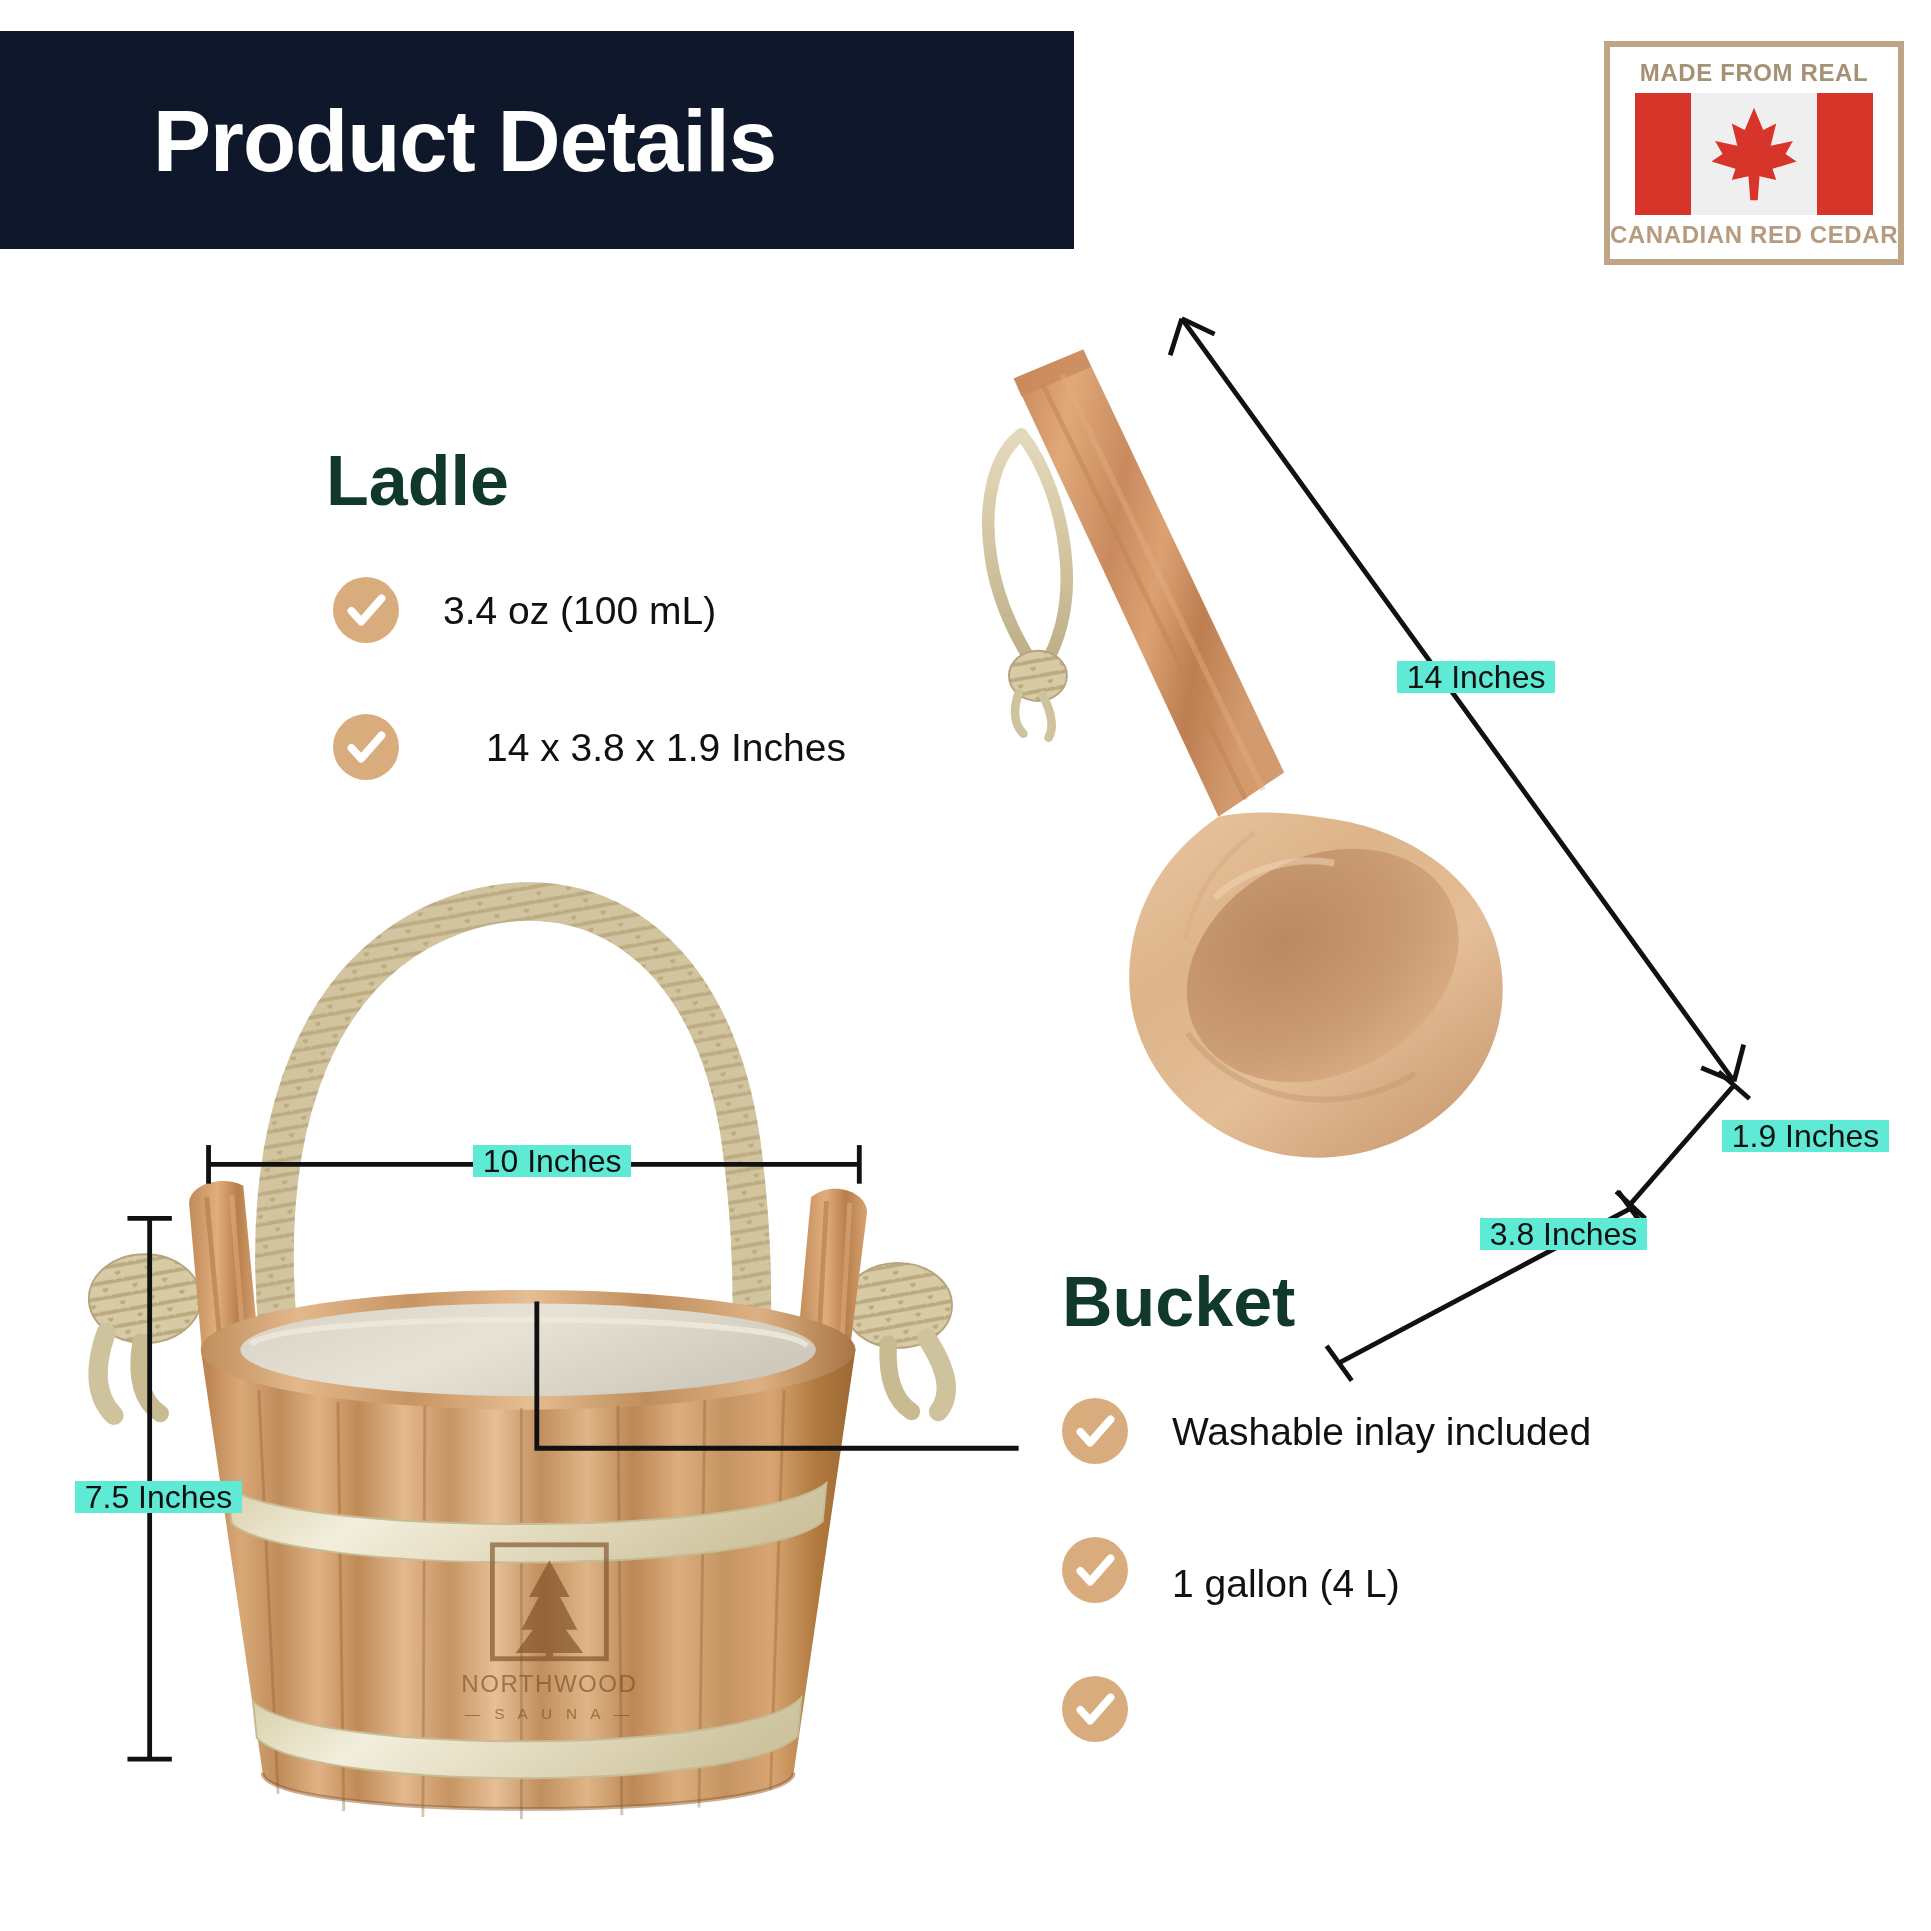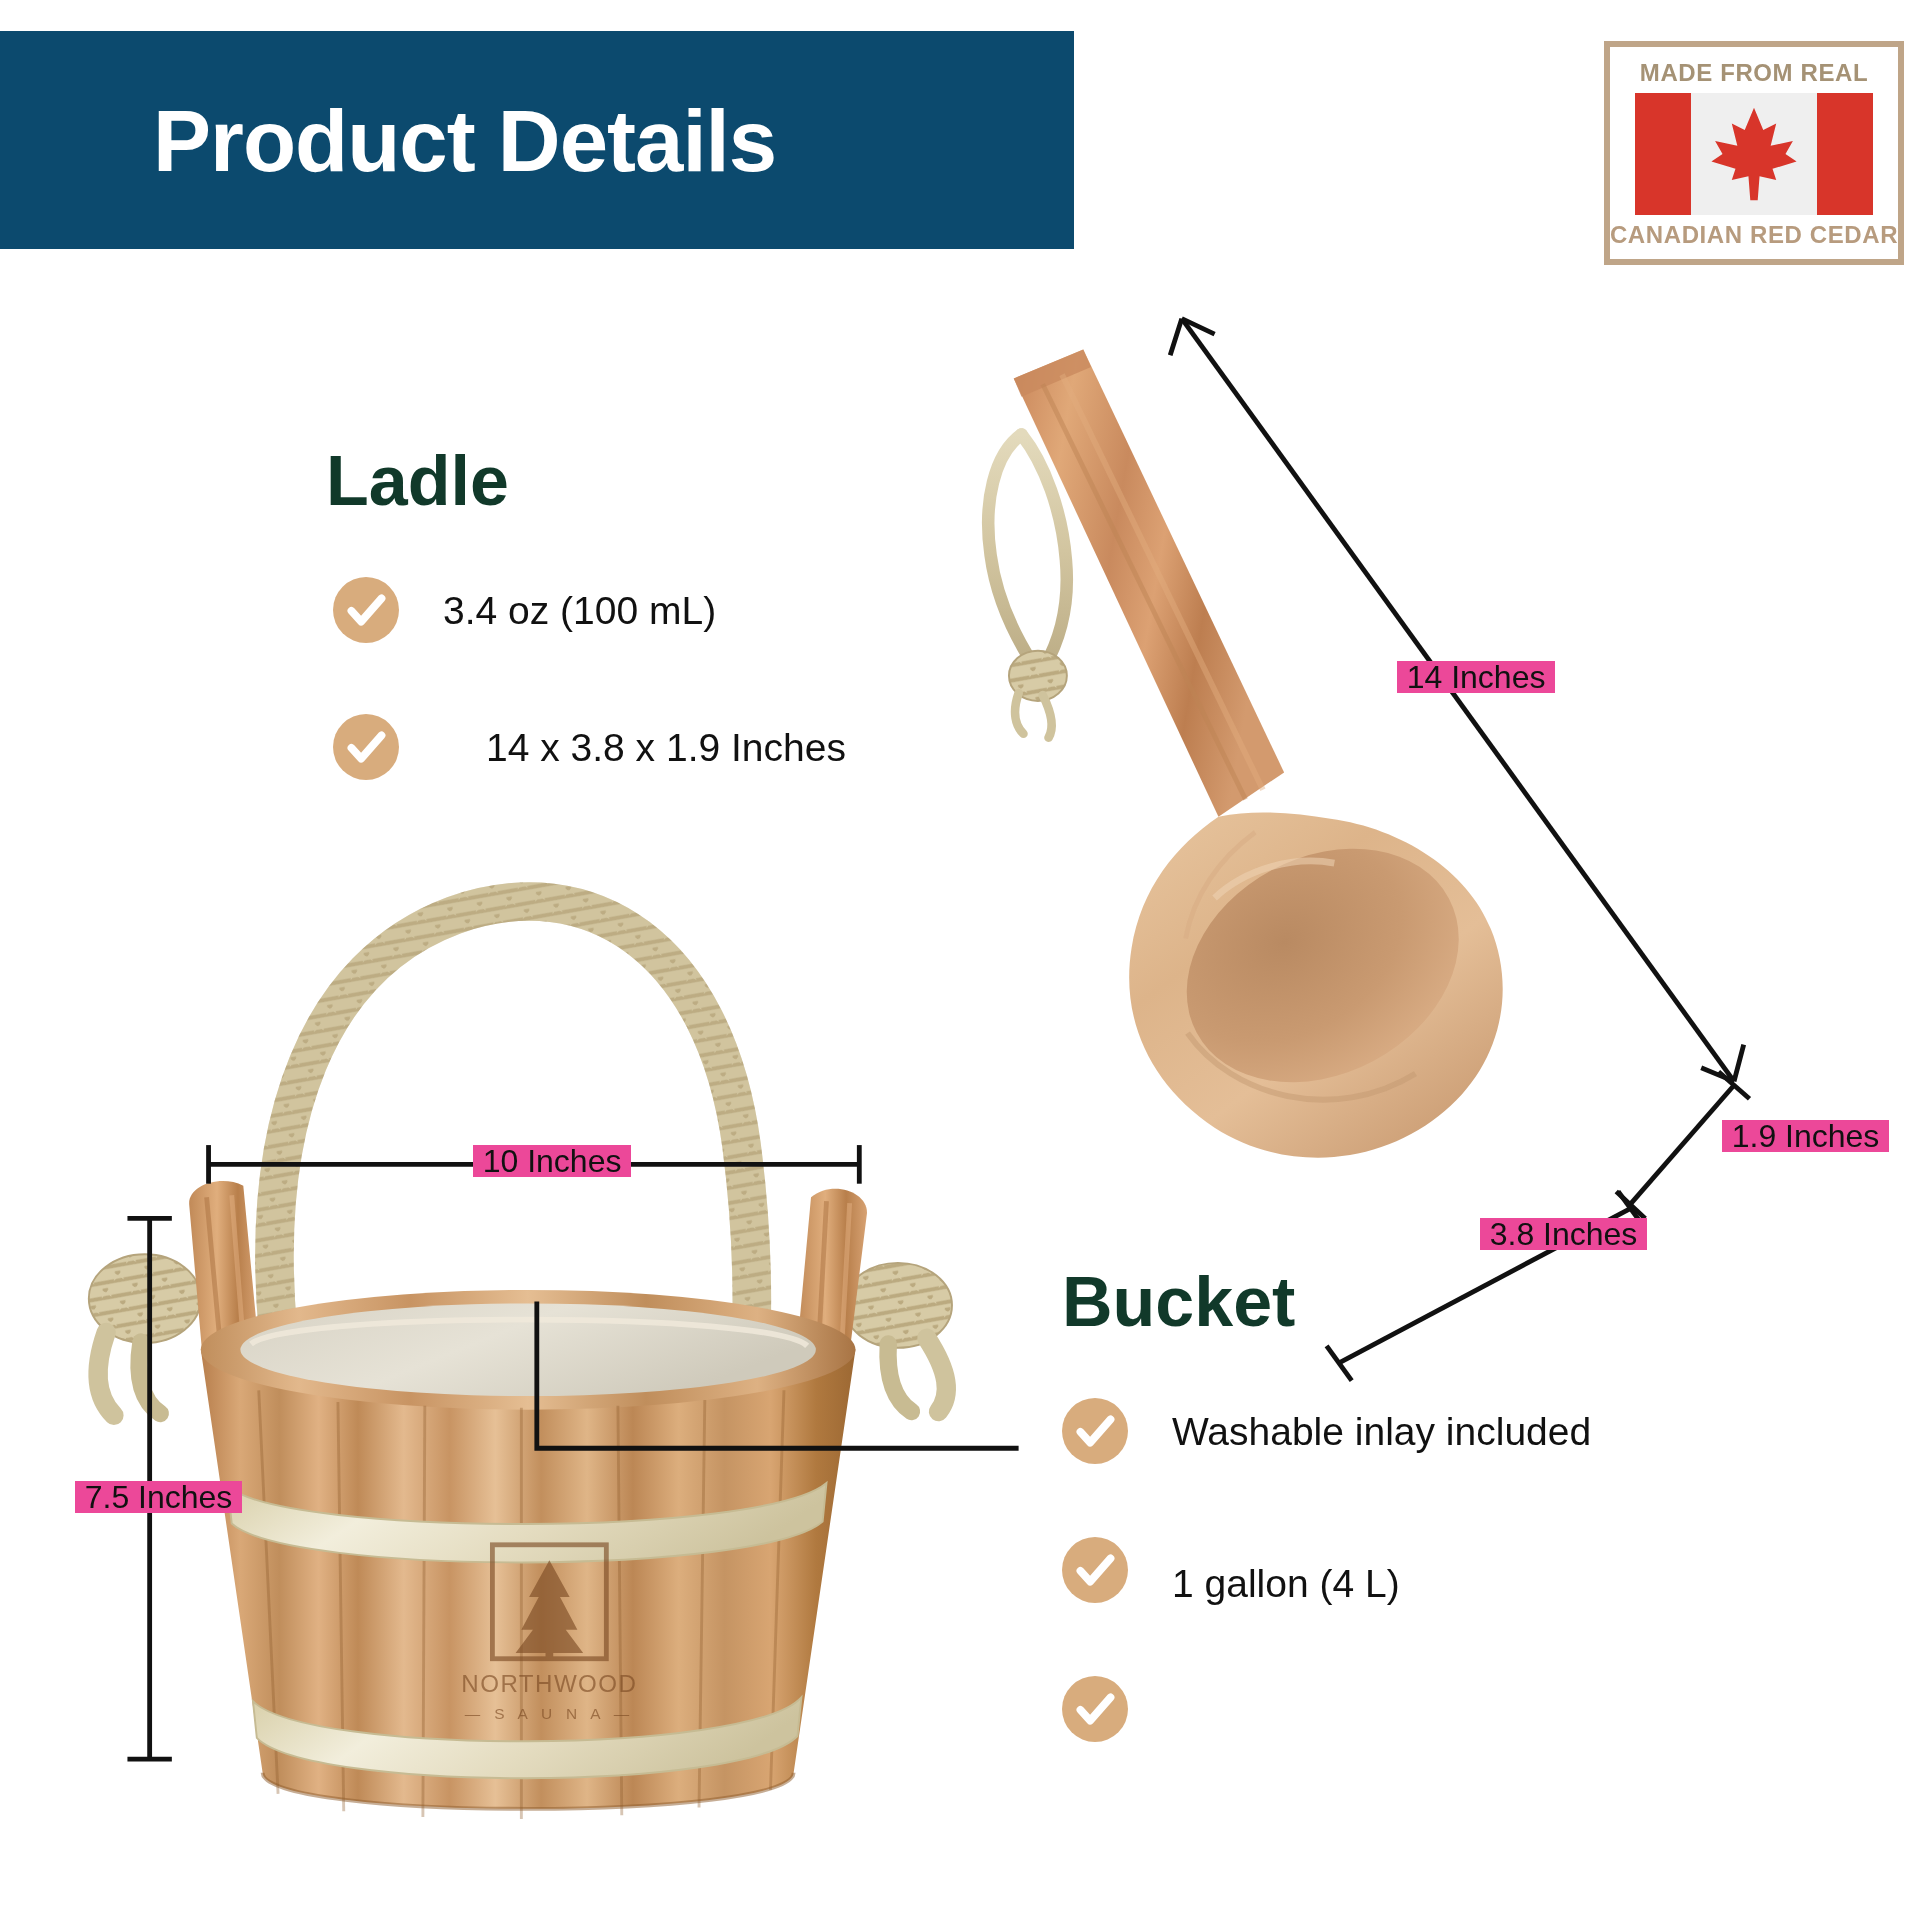--- a/index.html
+++ b/index.html
@@ -14,7 +14,7 @@
   
   .banner{
     position:absolute;left:0;top:31px;width:1074px;height:218px;
-    background:#0c4a6e;display:flex;align-items:center;
+    background:#0f172a;display:flex;align-items:center;
   }
   .banner-title{
     color:#ffffff;font-size:87px;font-weight:bold;letter-spacing:-1px;

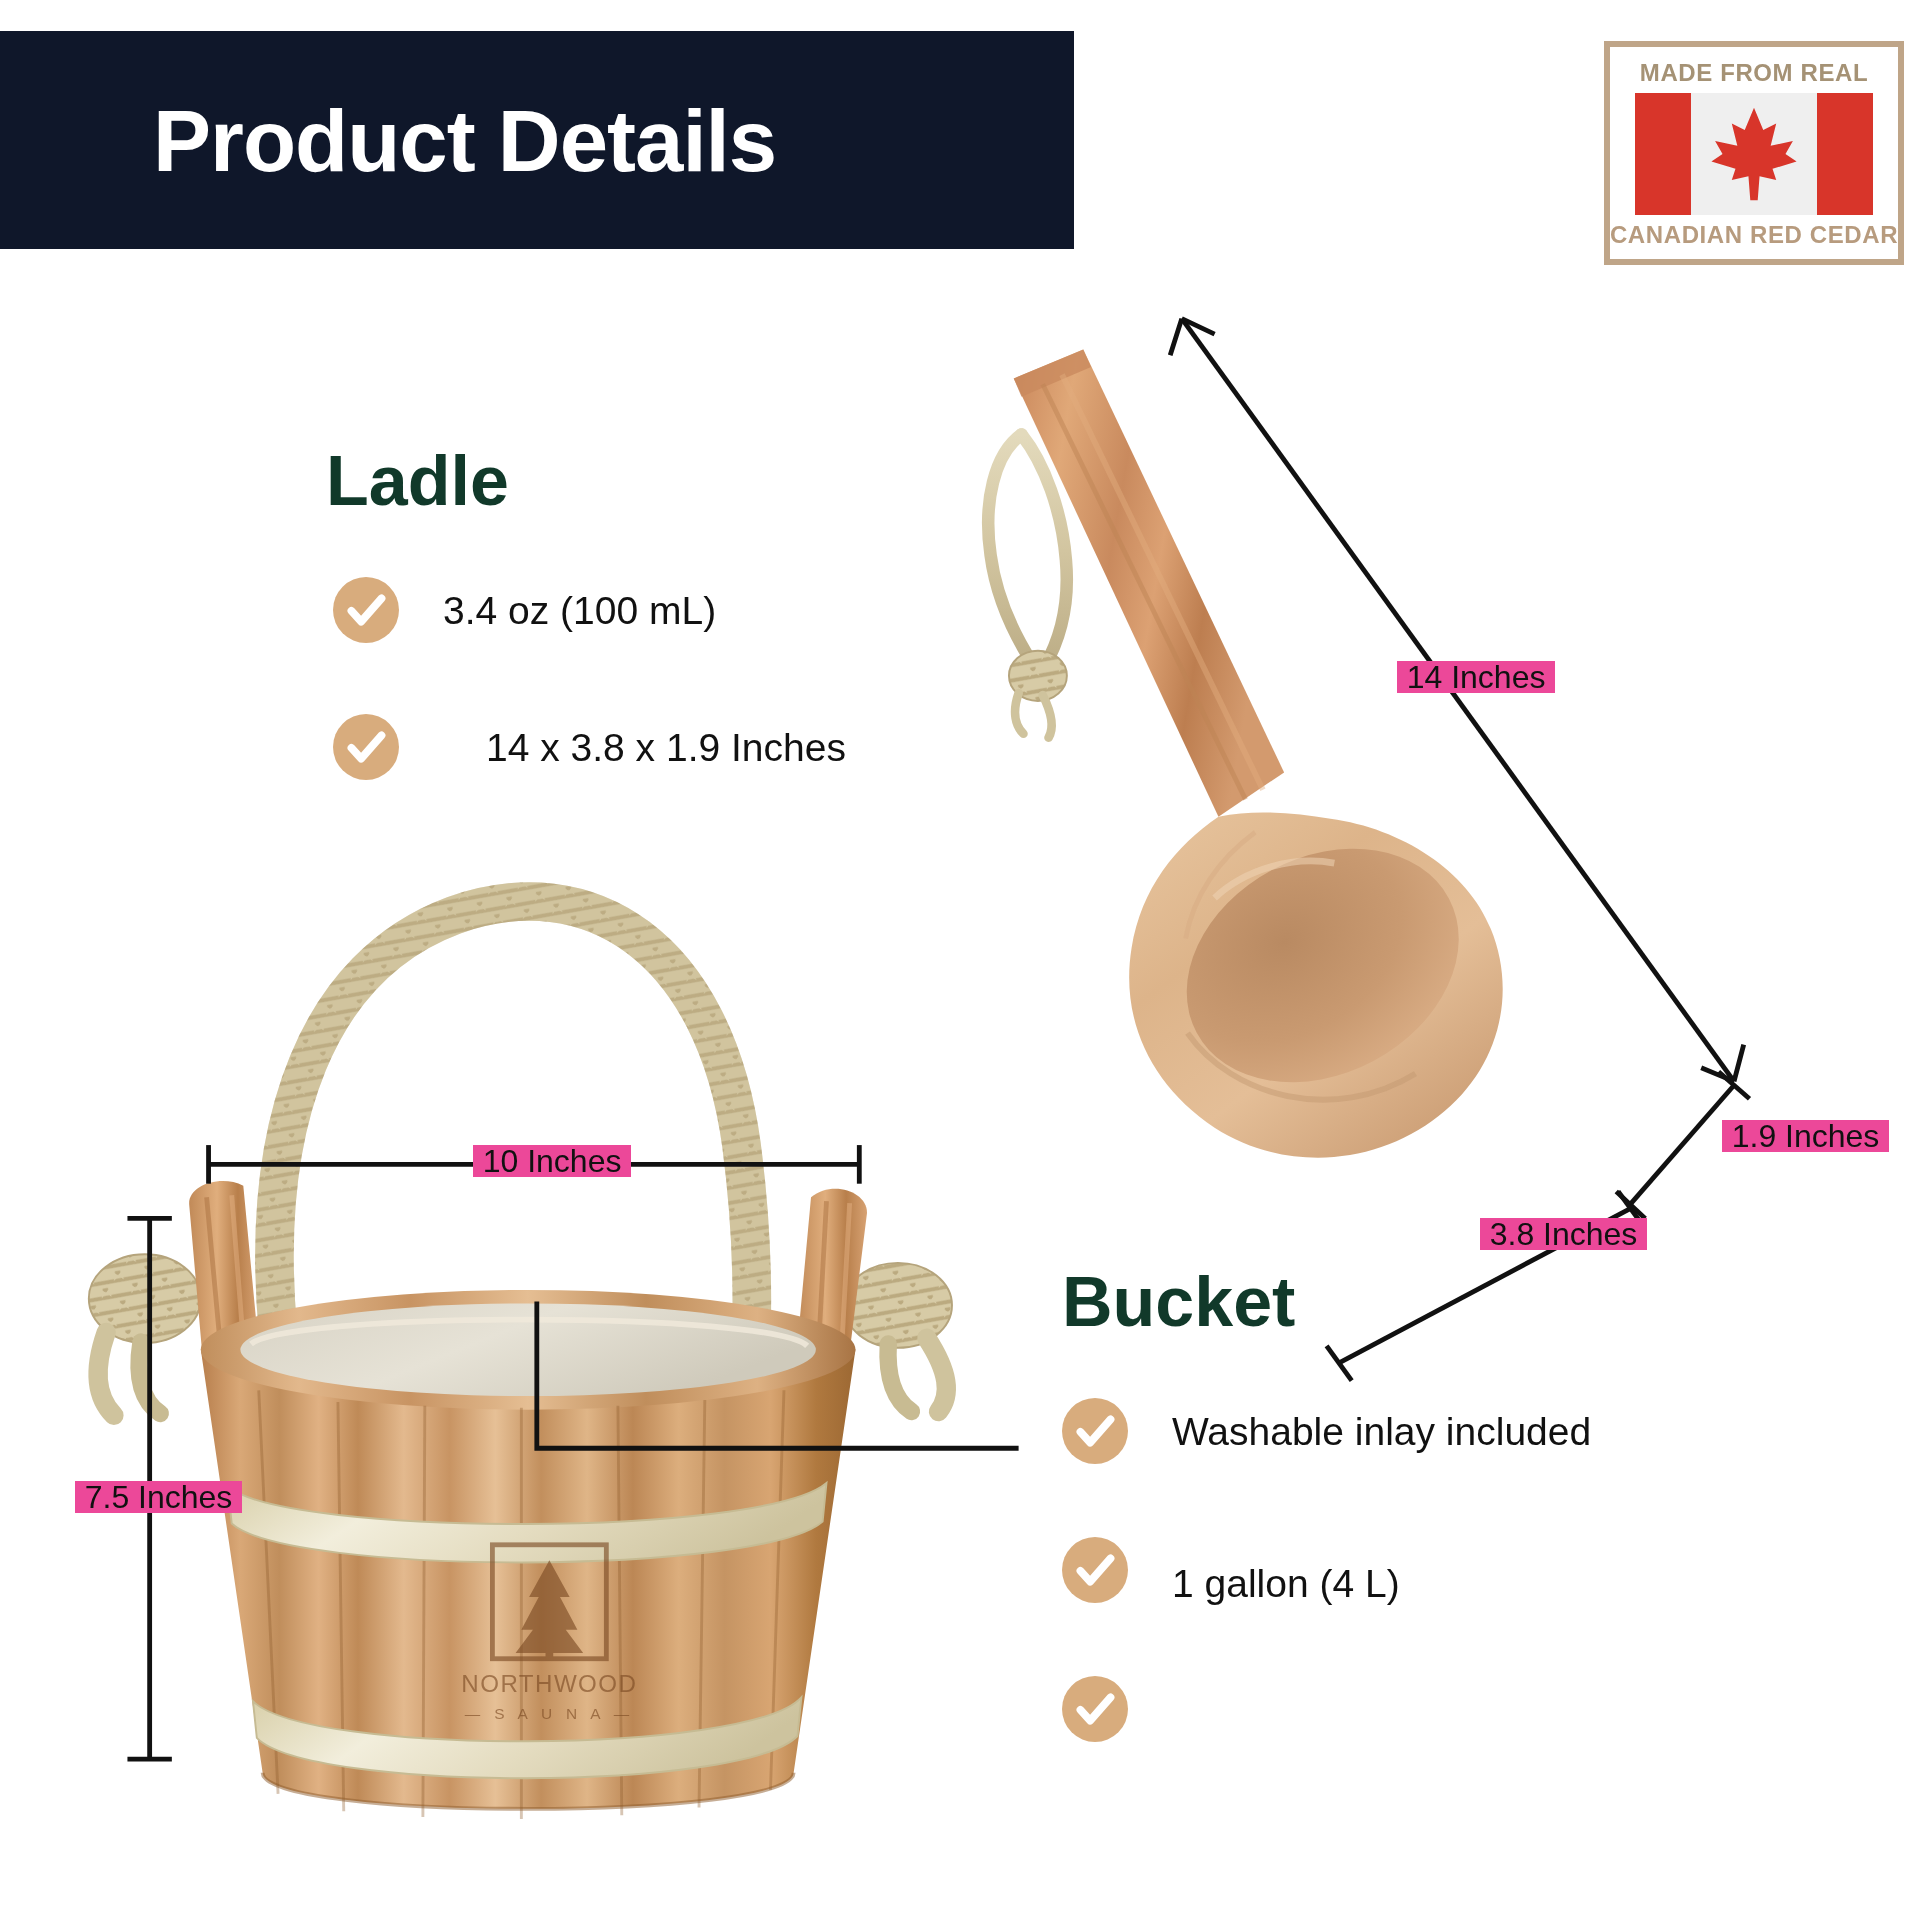--- a/index.html
+++ b/index.html
@@ -67,7 +67,7 @@
 
   
   .dim{
-    position:absolute;font-size:32px;color:#111;background:#ec4899;
+    position:absolute;font-size:32px;color:#111;background:#5eead4;
     padding:0 9.7px;white-space:nowrap;line-height:1;
   }
   #dim-14{left:1397px;top:661px;}

